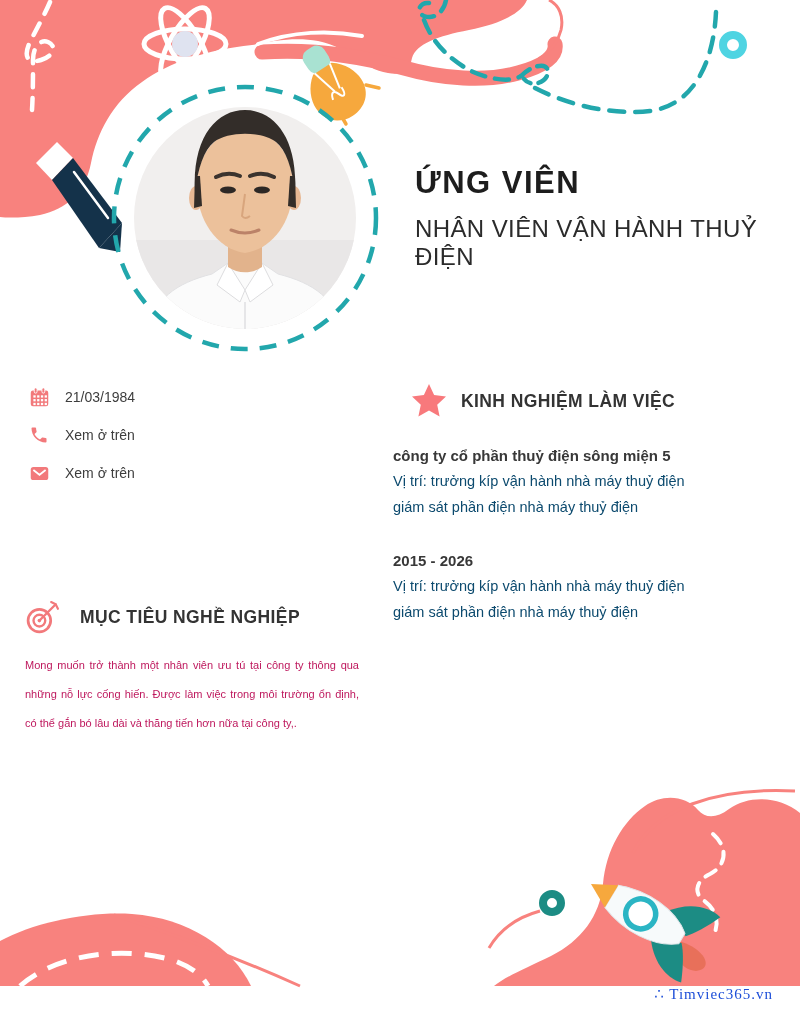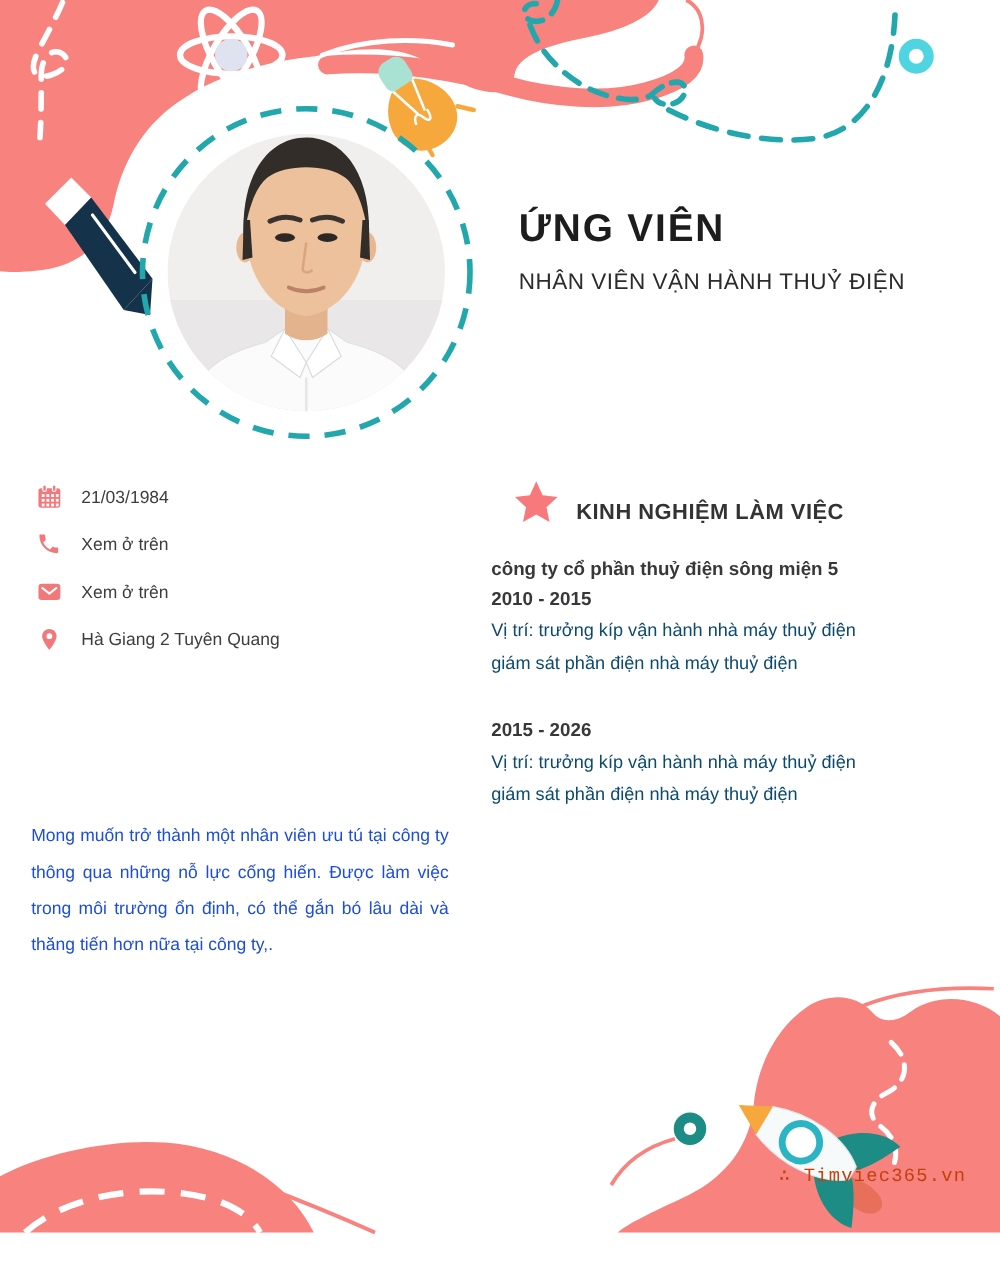--- a/index.html
+++ b/index.html
@@ -10,7 +10,7 @@
 
   .title{position:absolute;left:415px;top:165px;font-size:31px;font-weight:bold;
          color:#1d1d1d;letter-spacing:1.5px;}
-  .subtitle{position:absolute;left:415px;top:215px;font-size:18px;color:#2b2b2b;
+  .subtitle{position:absolute;left:415px;top:215px;font-size:24px;color:#2b2b2b;
          letter-spacing:0.4px;}
 
   .contact{position:absolute;left:28px;top:378px;width:340px;}

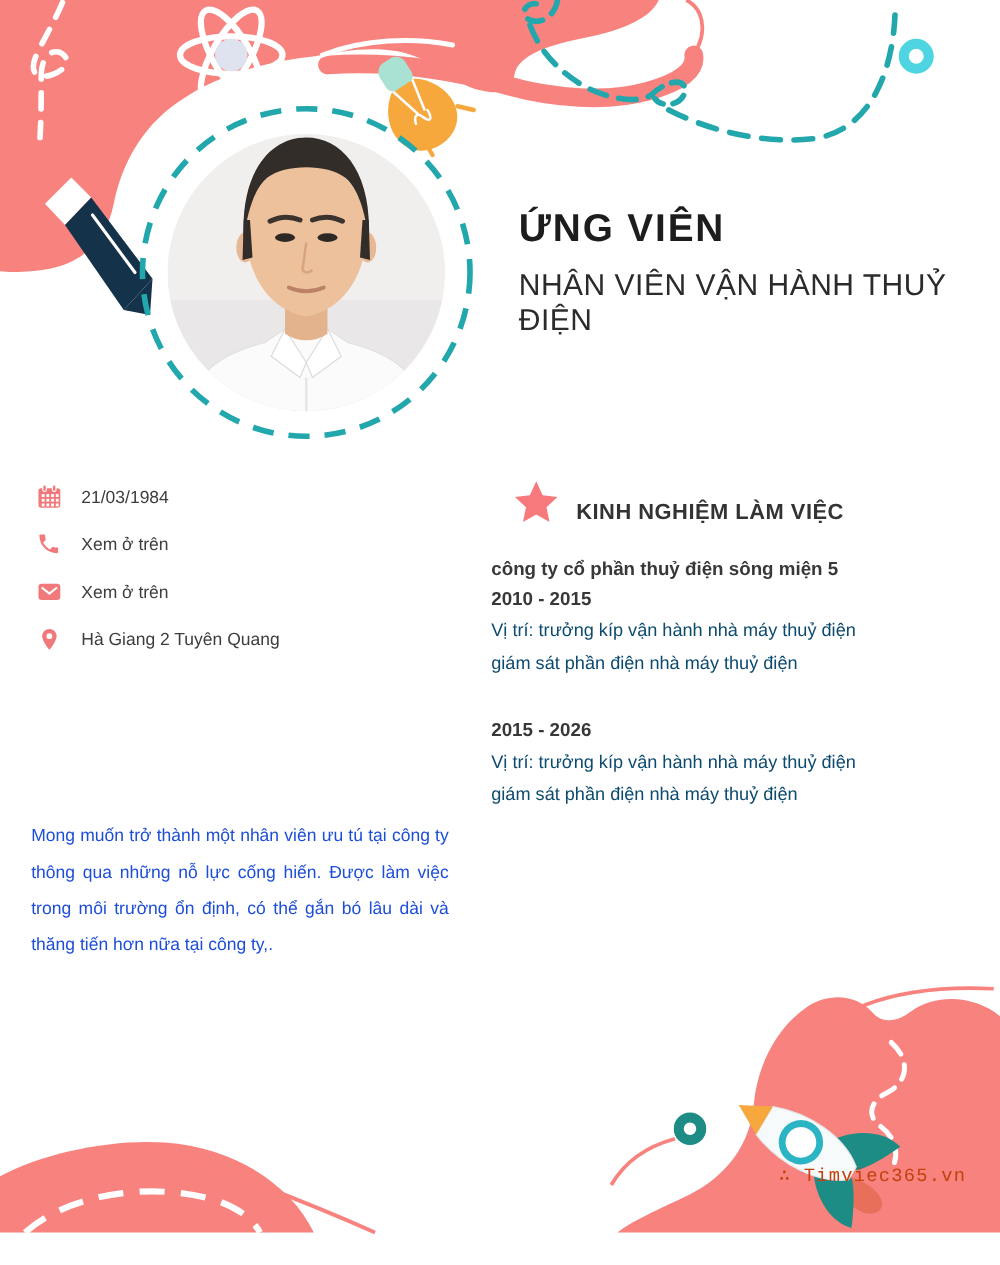--- a/index.html
+++ b/index.html
@@ -18,7 +18,7 @@
   .cicon{width:22px;height:22px;flex:0 0 22px;display:flex;align-items:center;justify-content:center;}
   .ctext{margin-left:15px;font-size:14px;color:#3d3d3d;}
 
-  .sec-head{position:absolute;display:flex;align-items:flex-end;}
+  .sec-head{position:absolute;display:flex;align-items:center;}
   .sec-head .sicon{display:flex;align-items:center;justify-content:center;}
   .sec-head .stext{font-size:17.5px;font-weight:bold;color:#333;letter-spacing:0.4px;}
 

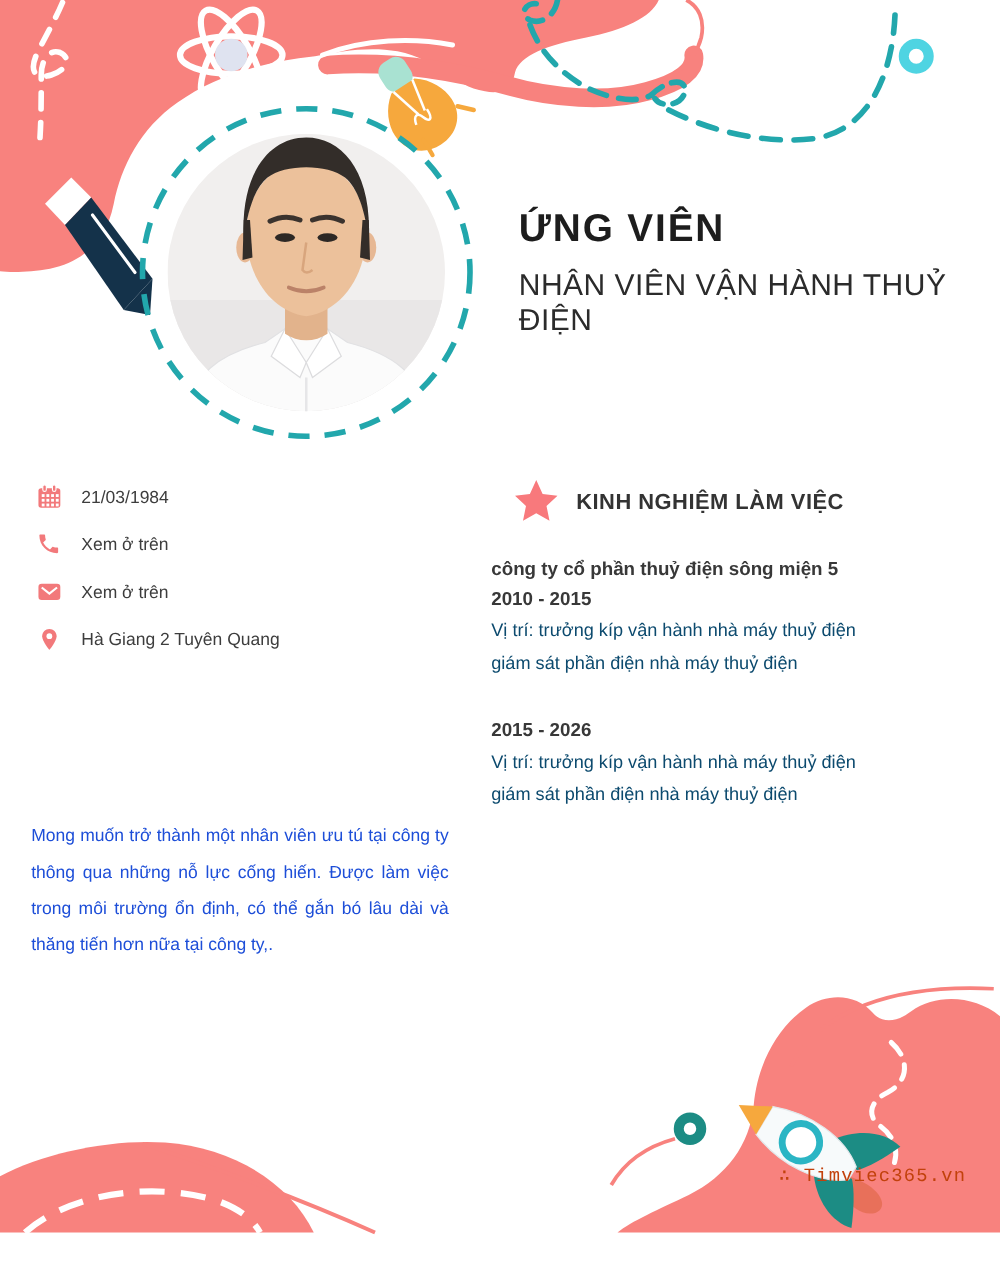--- a/index.html
+++ b/index.html
@@ -215,7 +215,6 @@
     <div class="xp-list">
       <div class="xp-entry">
         <div class="xp-company">công ty cổ phần thuỷ điện sông miện 5</div>
-        <div class="xp-period">2010 - 2015</div>
         <div class="xp-role">Vị trí: trưởng kíp vận hành nhà máy thuỷ điện</div>
         <div class="xp-detail">giám sát phần điện nhà máy thuỷ điện</div>
       </div>

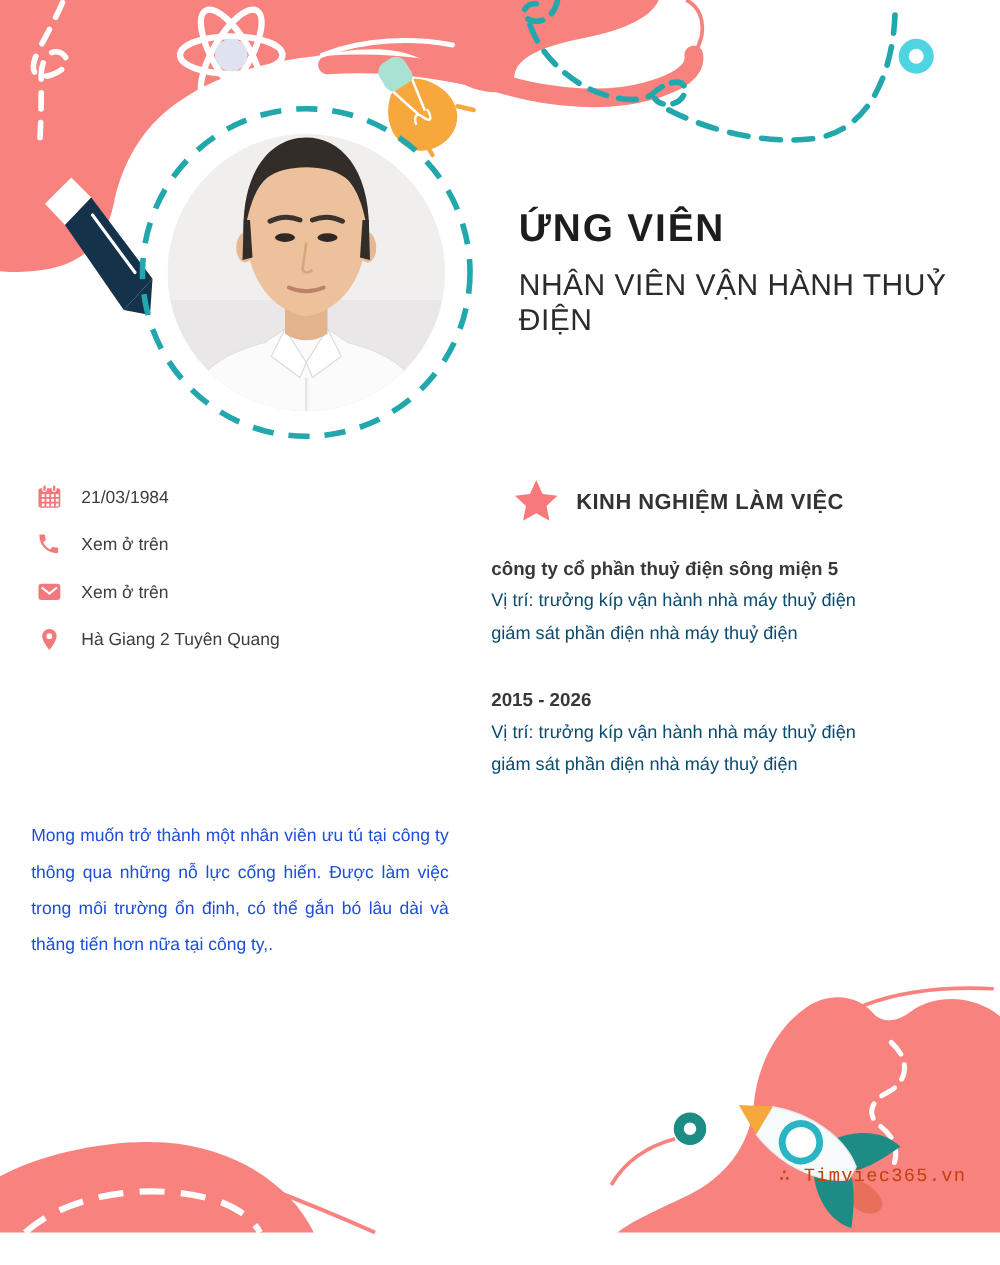--- a/index.html
+++ b/index.html
@@ -190,15 +190,6 @@
         </span>
         <span class="ctext">Xem ở trên</span>
       </div>
-      <div class="crow">
-        <span class="cicon">
-          <svg viewBox="0 0 24 24" width="19" height="19">
-              <path d="M12,1.5C7.9,1.5,4.7,4.7,4.7,8.8c0,5.2,7.3,13.7,7.3,13.7s7.3-8.5,7.3-13.7 C19.3,4.7,16.1,1.5,12,1.5z" fill="#F2797B"></path>
-              <circle cx="12" cy="8.8" r="2.9" fill="#ffffff"></circle>
-            </svg>
-        </span>
-        <span class="ctext">Hà Giang 2 Tuyên Quang</span>
-      </div>
     </div>
 
     <p class="objective-body">Mong muốn trở thành một nhân viên ưu tú tại công ty thông qua những nỗ lực cống hiến. Được làm việc trong môi trường ổn định, có thể gắn bó lâu dài và thăng tiến hơn nữa tại công ty,.</p>

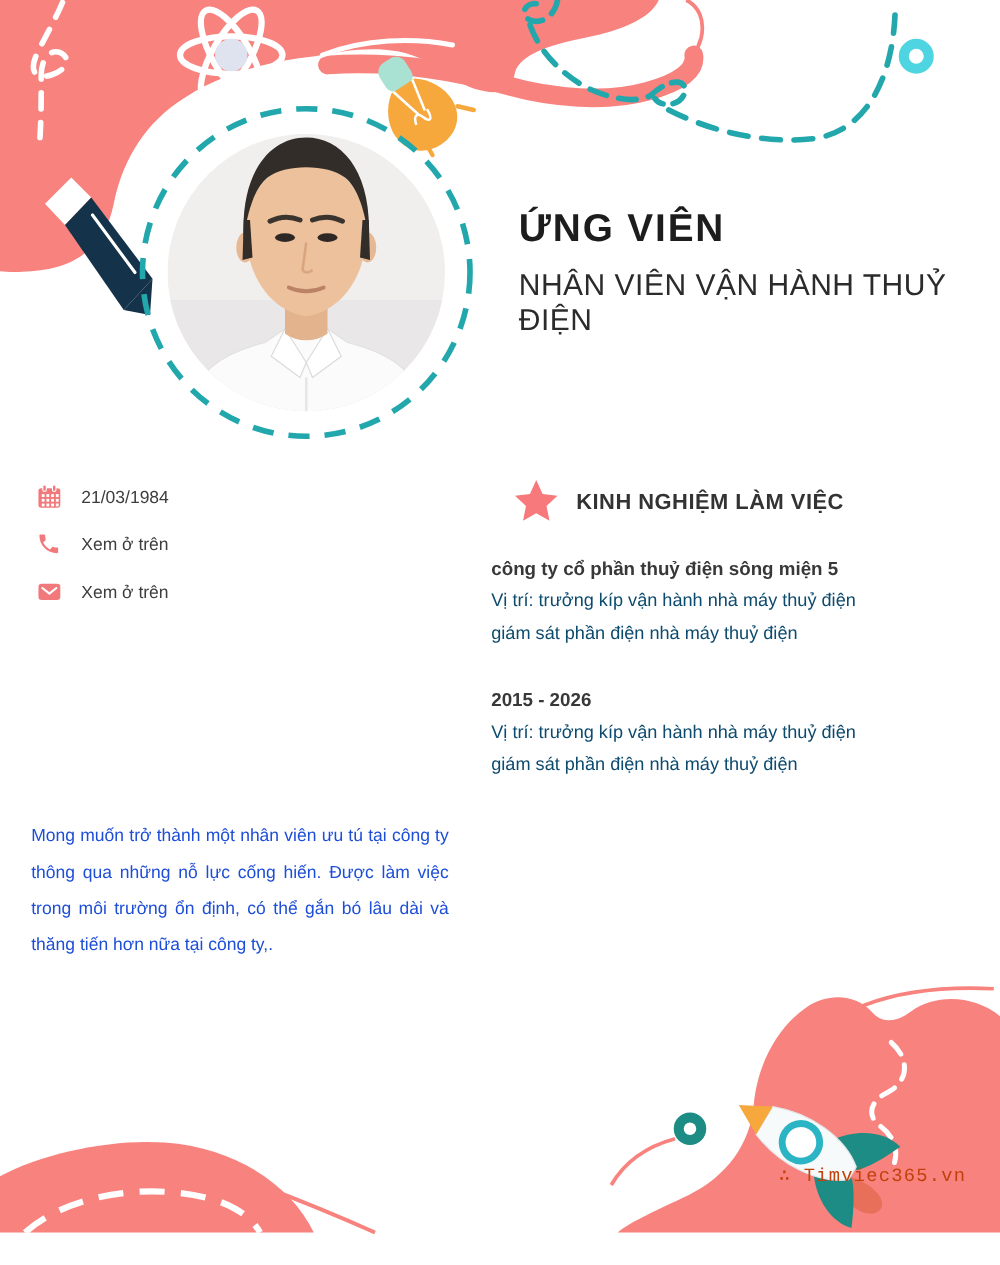--- a/index.html
+++ b/index.html
@@ -192,6 +192,19 @@
       </div>
     </div>
 
+    <div class="sec-head objective-head">
+      <span class="sicon">
+        <svg viewBox="0 0 42 42" width="38" height="38" fill="none" stroke="#F2797B">
+            <circle cx="17" cy="25" r="12.5" stroke-width="3"></circle>
+            <circle cx="17" cy="25" r="6.5" stroke-width="2.6"></circle>
+            <circle cx="17" cy="25" r="2" fill="#F2797B" stroke="none"></circle>
+            <line x1="18.5" y1="23.5" x2="34" y2="8" stroke-width="2.6" stroke-linecap="round"></line>
+            <line x1="30" y1="4.5" x2="35" y2="7" stroke-width="2.4" stroke-linecap="round"></line>
+            <line x1="37.5" y1="12" x2="35" y2="7" stroke-width="2.4" stroke-linecap="round"></line>
+          </svg>
+      </span>
+      <span class="stext">MỤC TIÊU NGHỀ NGHIỆP</span>
+    </div>
     <p class="objective-body">Mong muốn trở thành một nhân viên ưu tú tại công ty thông qua những nỗ lực cống hiến. Được làm việc trong môi trường ổn định, có thể gắn bó lâu dài và thăng tiến hơn nữa tại công ty,.</p>
 
     <div class="sec-head xp-head">

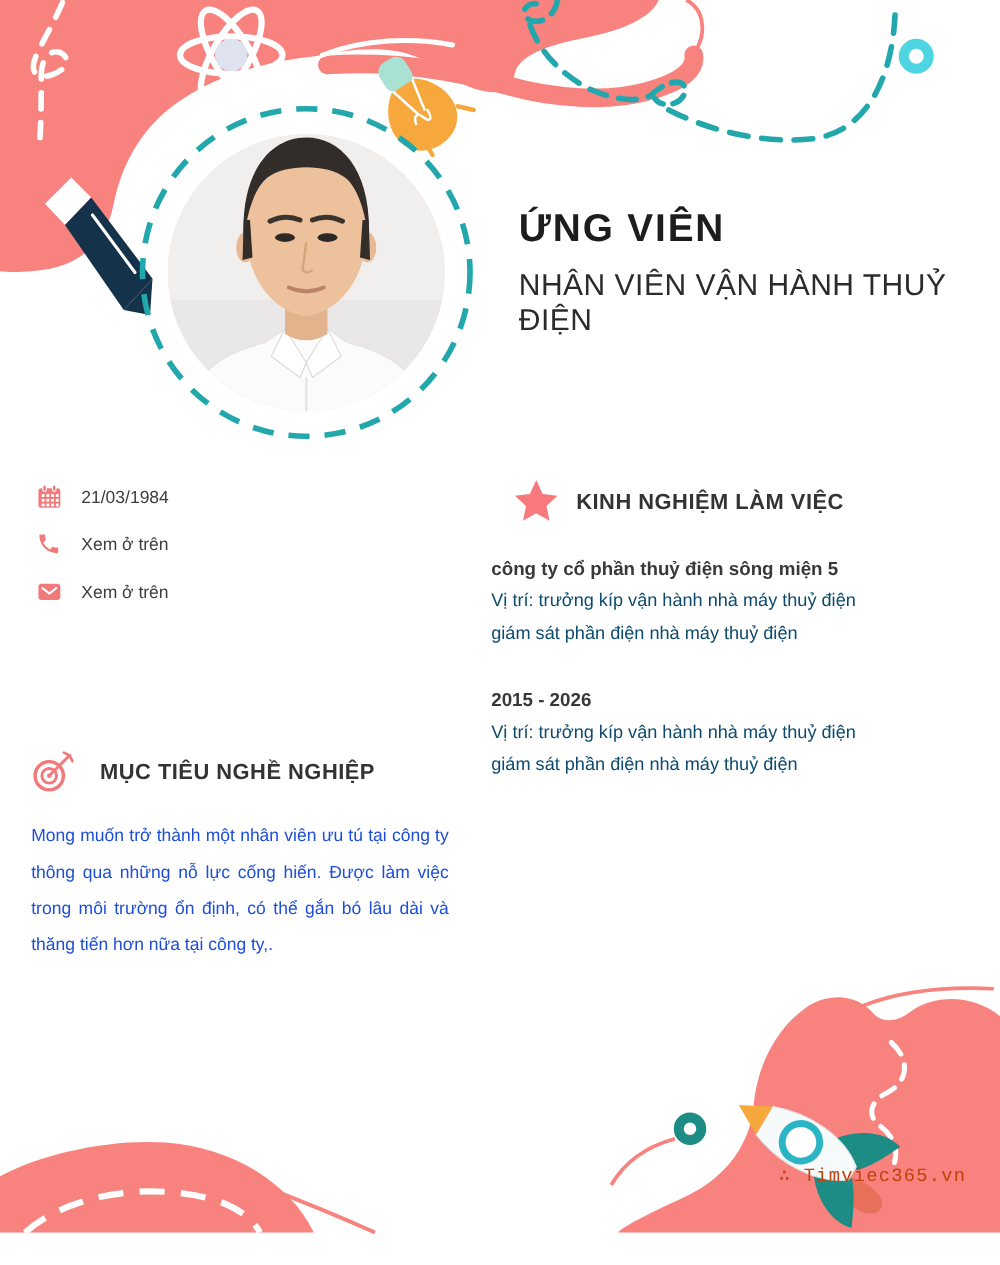--- a/index.html
+++ b/index.html
@@ -24,8 +24,8 @@
 
   .objective-head{left:24px;top:598px;height:38px;}
   .objective-head .stext{margin-left:18px;}
-  .objective-body{position:absolute;left:25px;top:640px;width:334px;font-size:14px;
-         line-height:29px;text-align:justify;color:#1d4ed8;}
+  .objective-body{position:absolute;left:25px;top:640px;width:334px;font-size:11px;
+         line-height:29px;text-align:justify;color:#be185d;}
 
   .xp-head{left:411px;top:382px;height:38px;}
   .xp-head .stext{margin-left:14px;}

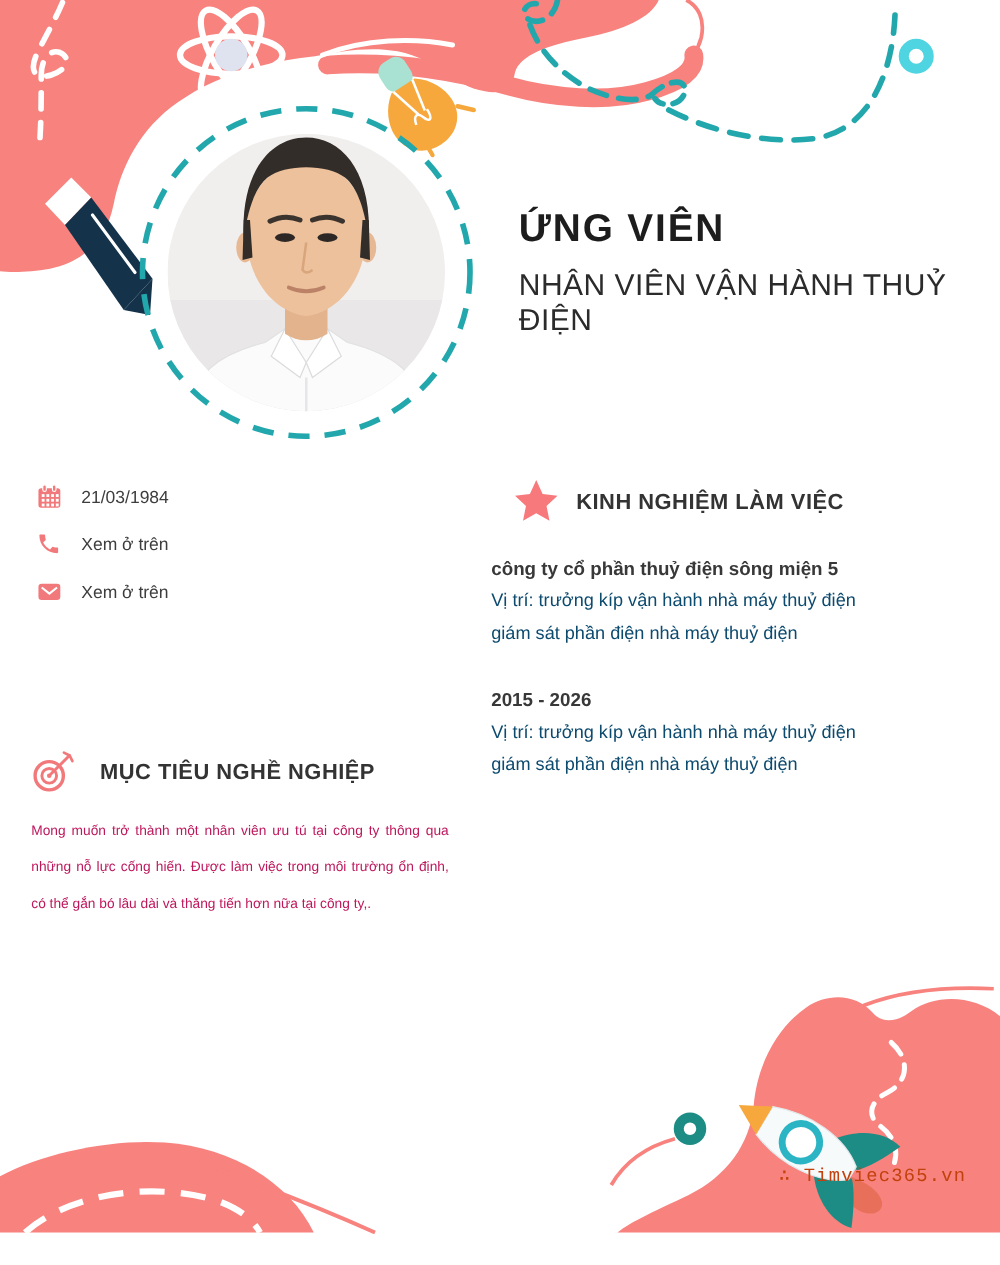--- a/index.html
+++ b/index.html
@@ -35,8 +35,8 @@
   .xp-period{font-size:15px;font-weight:bold;line-height:24px;color:#383838;}
   .xp-role,.xp-detail{font-size:14.5px;line-height:26px;color:#0c4a6e;}
 
-  .watermark{position:absolute;right:27px;top:931px;font-family:Liberation Mono, monospace;
-         font-size:15px;color:#c2410c;letter-spacing:1px;}
+  .watermark{position:absolute;right:27px;top:985px;font-family:Liberation Serif, serif;
+         font-size:15px;color:#1d4ed8;letter-spacing:1px;}
 </style>
 </head>
 <body>

